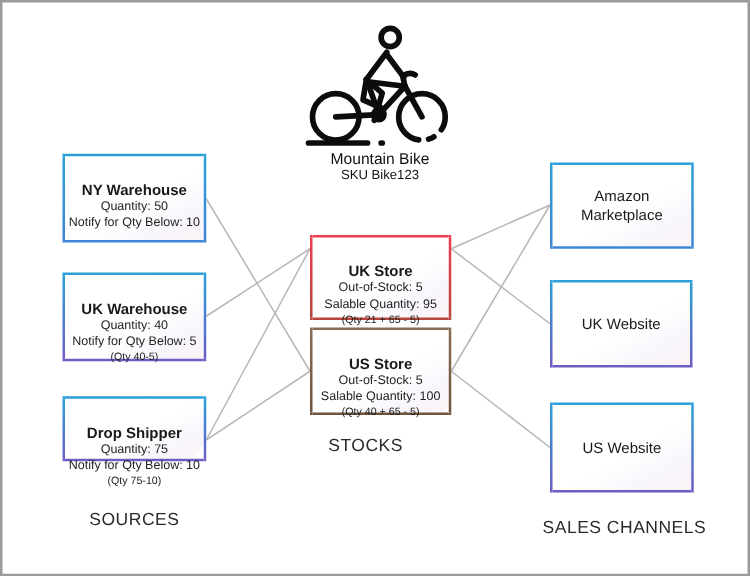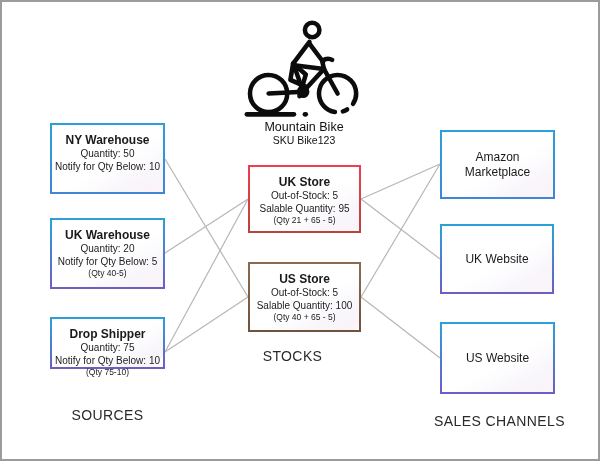--- a/index.html
+++ b/index.html
@@ -30,7 +30,7 @@
   .pos-ukweb   { left:438px; top:222px; width:114px; height:70px; }
   .pos-usweb   { left:438px; top:320px; width:115px; height:72px; }
 
-  .node-title { font-size:12px; font-weight:700; padding-top:8px; line-height:15px; }
+  .node-title { font-size:12px; font-weight:700; padding-top:20px; line-height:15px; }
   .node-line  { font-size:10px; line-height:12.5px; color:#222; }
   .node-formula { font-size:8.5px; line-height:11px; color:#222; }
   .channel { display:flex; align-items:center; justify-content:center; }

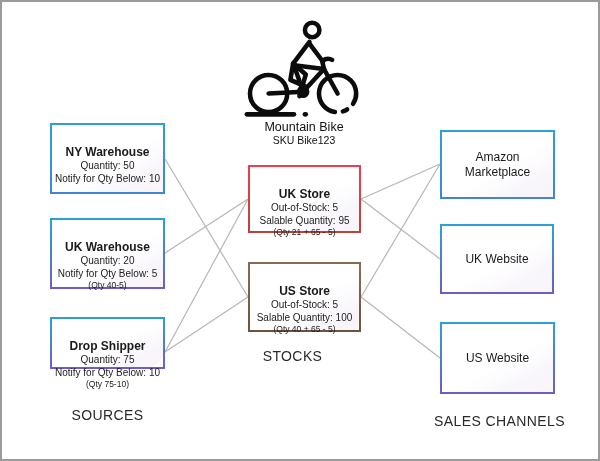--- a/index.html
+++ b/index.html
@@ -18,7 +18,7 @@
   }
   .b-blue   { border-image:linear-gradient(180deg,#2ba0d8,#6c5ec4) 1; }
   .b-sky    { border-image:linear-gradient(180deg,#2ba0d8,#3f86d6) 1; }
-  .b-red    { border-image:linear-gradient(180deg,#ef3d52,#b8443a) 1; }
+  .b-red    { border-image:linear-gradient(180deg,#ef3d52,#b8443a) 1;margin-top:23px; }
   .b-brown  { border-image:linear-gradient(180deg,#8a6b52,#6f533c) 1;border-radius:14px; }
 
   .pos-ny    { left:48px;  top:121px; width:115px; height:71px; }

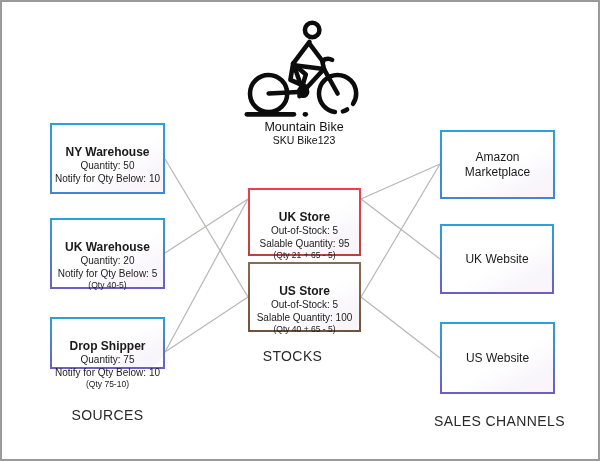--- a/index.html
+++ b/index.html
@@ -94,7 +94,7 @@
 
   <div class="node b-blue pos-ukw">
     <div class="node-title">UK Warehouse</div>
-    <div class="node-line">Quantity: 20</div>
+    <div class="node-line">Quantity: 40</div>
     <div class="node-line">Notify for Qty Below: 5</div>
     <div class="node-formula">(Qty 40-5)</div>
   </div>

